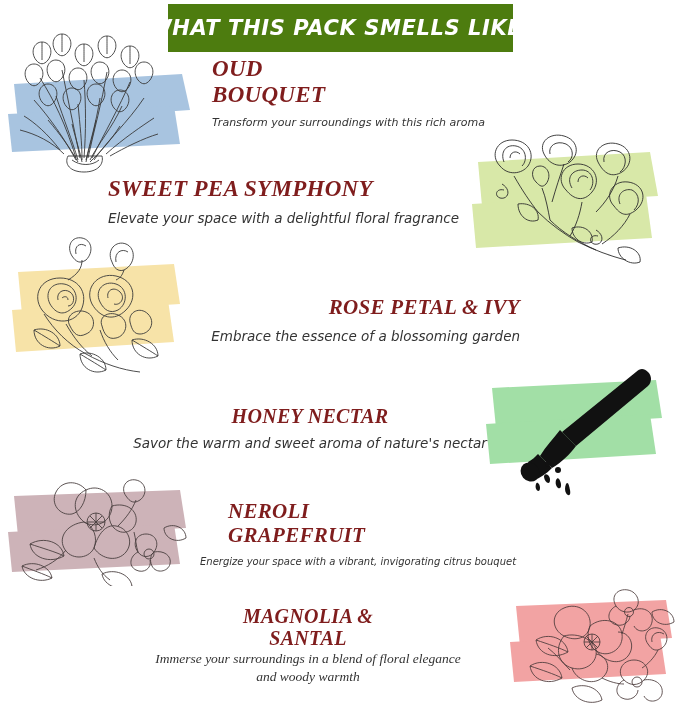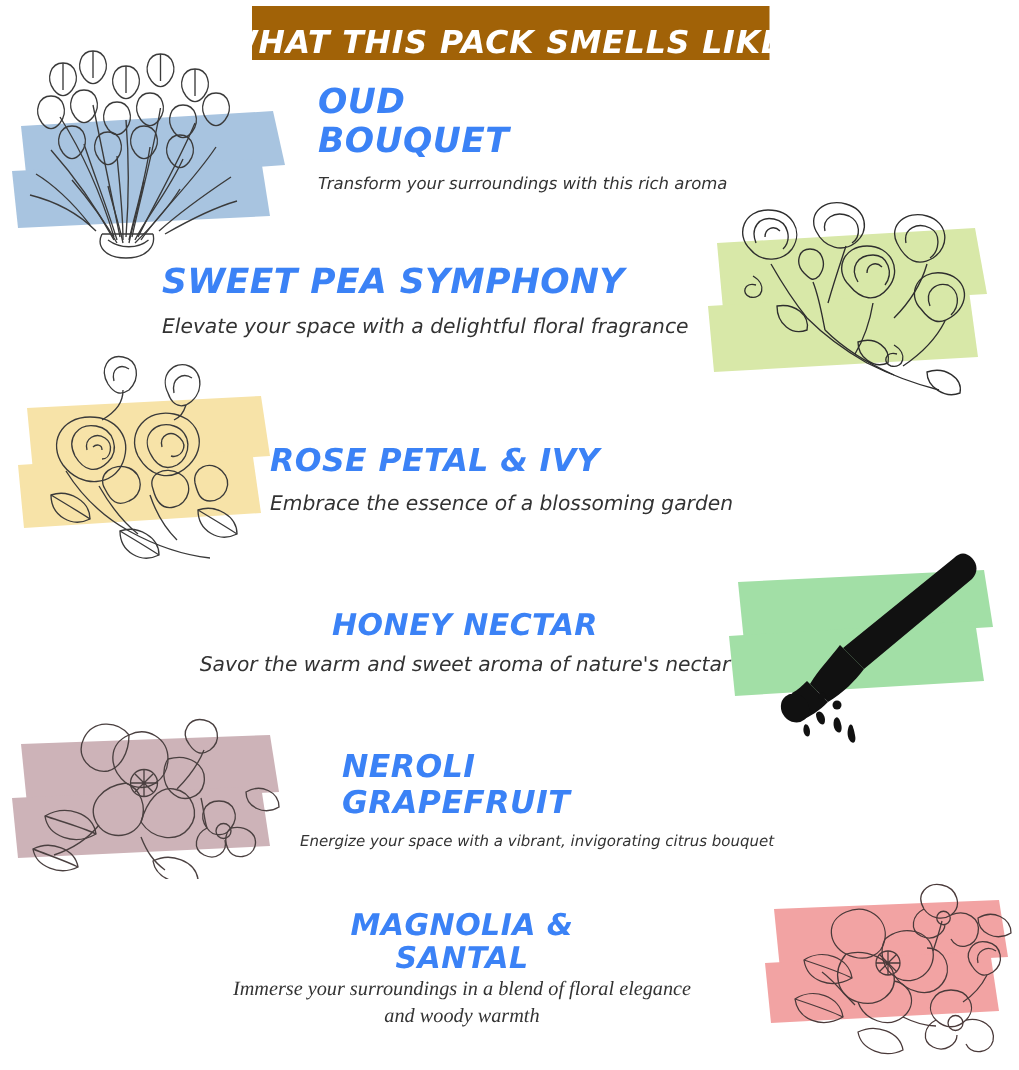--- a/index.html
+++ b/index.html
@@ -26,10 +26,10 @@
     left: 168px;
     top: 4px;
     width: 345px;
-    height: 36px;
-    background: #a16207;
+    height: 48px;
+    background: #4d7c0f;
     display: flex;
-    align-items: flex-end;
+    align-items: center;
     justify-content: center;
   }
   .header-banner .title {

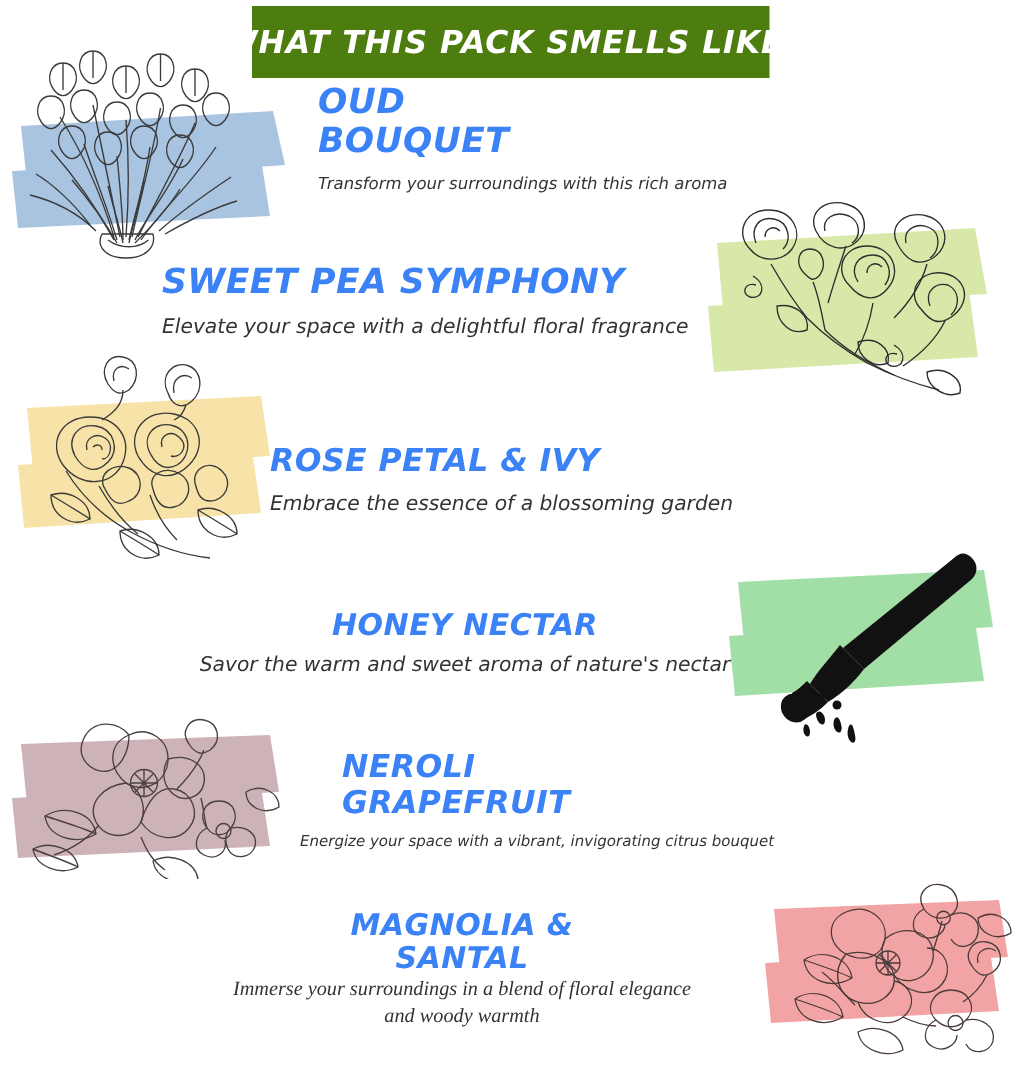--- a/index.html
+++ b/index.html
@@ -49,10 +49,11 @@
   .entry .ename {
     font-weight: bold;
     font-style: italic;
-    color: #3b82f6;
+    color: #7f1d1d;
     line-height: 1.12;
     letter-spacing: 0.3px;
     white-space: pre-line;
+    font-family: Liberation Serif, serif;
   }
   .entry .edesc {
     color: #333333;

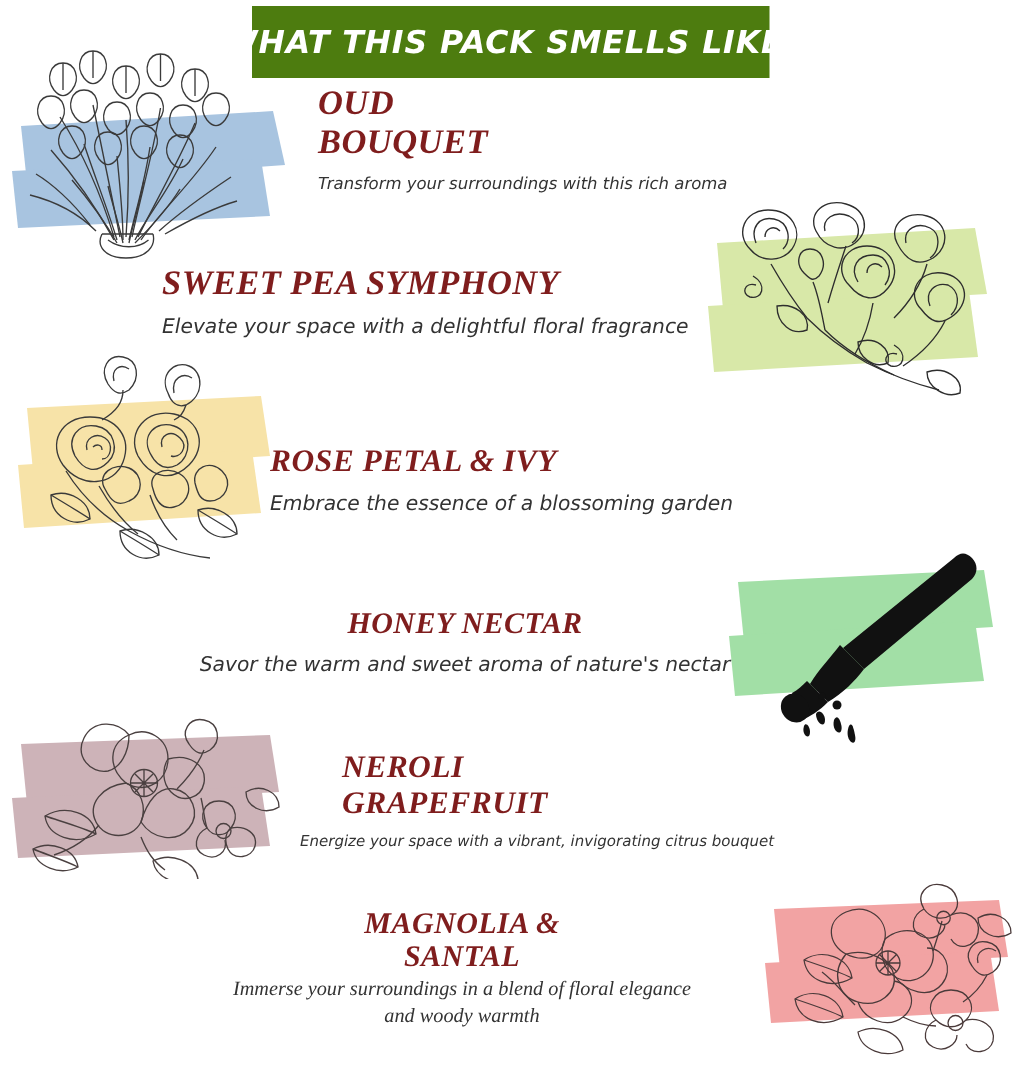--- a/index.html
+++ b/index.html
@@ -71,7 +71,7 @@
   #entry-1 .ename { font-size: 23px; }
   #entry-1 .edesc { font-size: 13.5px; margin-top: 8px; }
 
-  #entry-2 { left: 180px; top: 296px; width: 340px; text-align: left; }
+  #entry-2 { left: 180px; top: 296px; width: 340px; text-align: right; }
   #entry-2 .ename { font-size: 21px; }
   #entry-2 .edesc { font-size: 13.5px; margin-top: 8px; }
 

